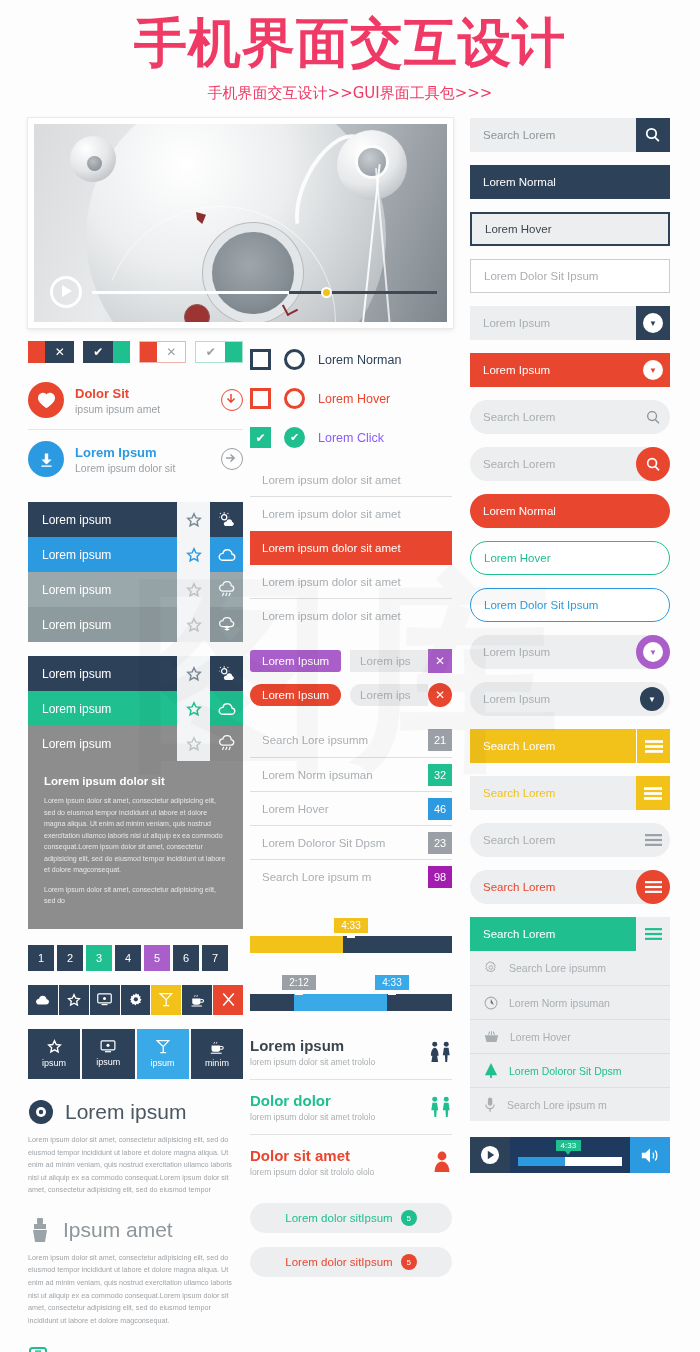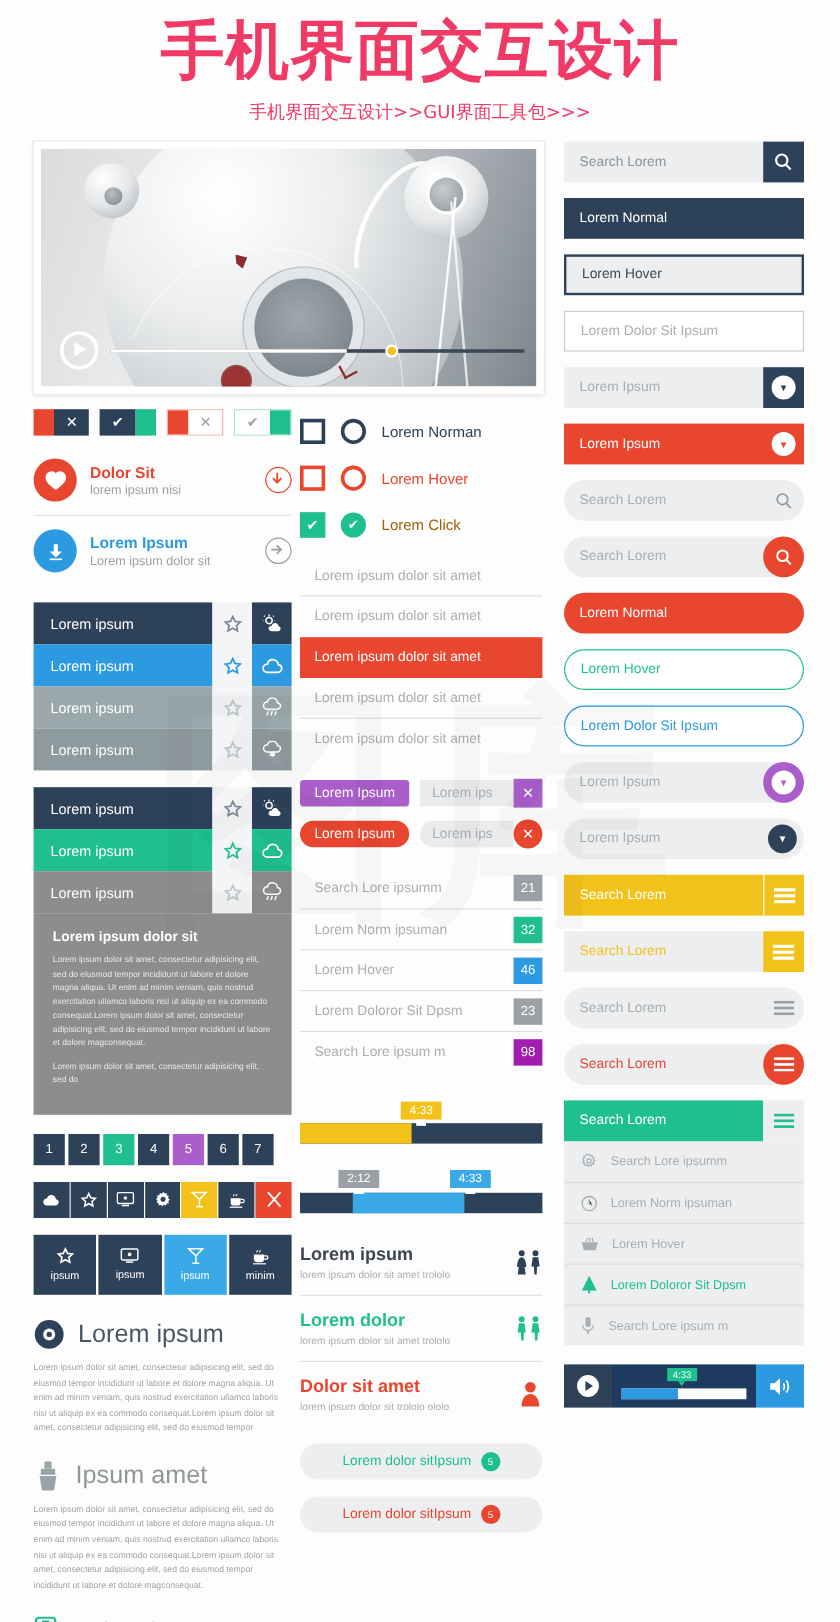--- a/index.html
+++ b/index.html
@@ -260,7 +260,7 @@
       </div>
       <div class="mtxt">
         <div class="t1" style="color:#e8462f">Dolor Sit</div>
-        <div class="t2">lorem ipsum nisi</div>
+        <div class="t2">ipsum ipsum amet</div>
       </div>
       <div class="mact" style="border-color:#e8462f">
         <svg width="20" height="20" viewBox="0 0 20 20" style="position:absolute;left:-1px;top:-1px">

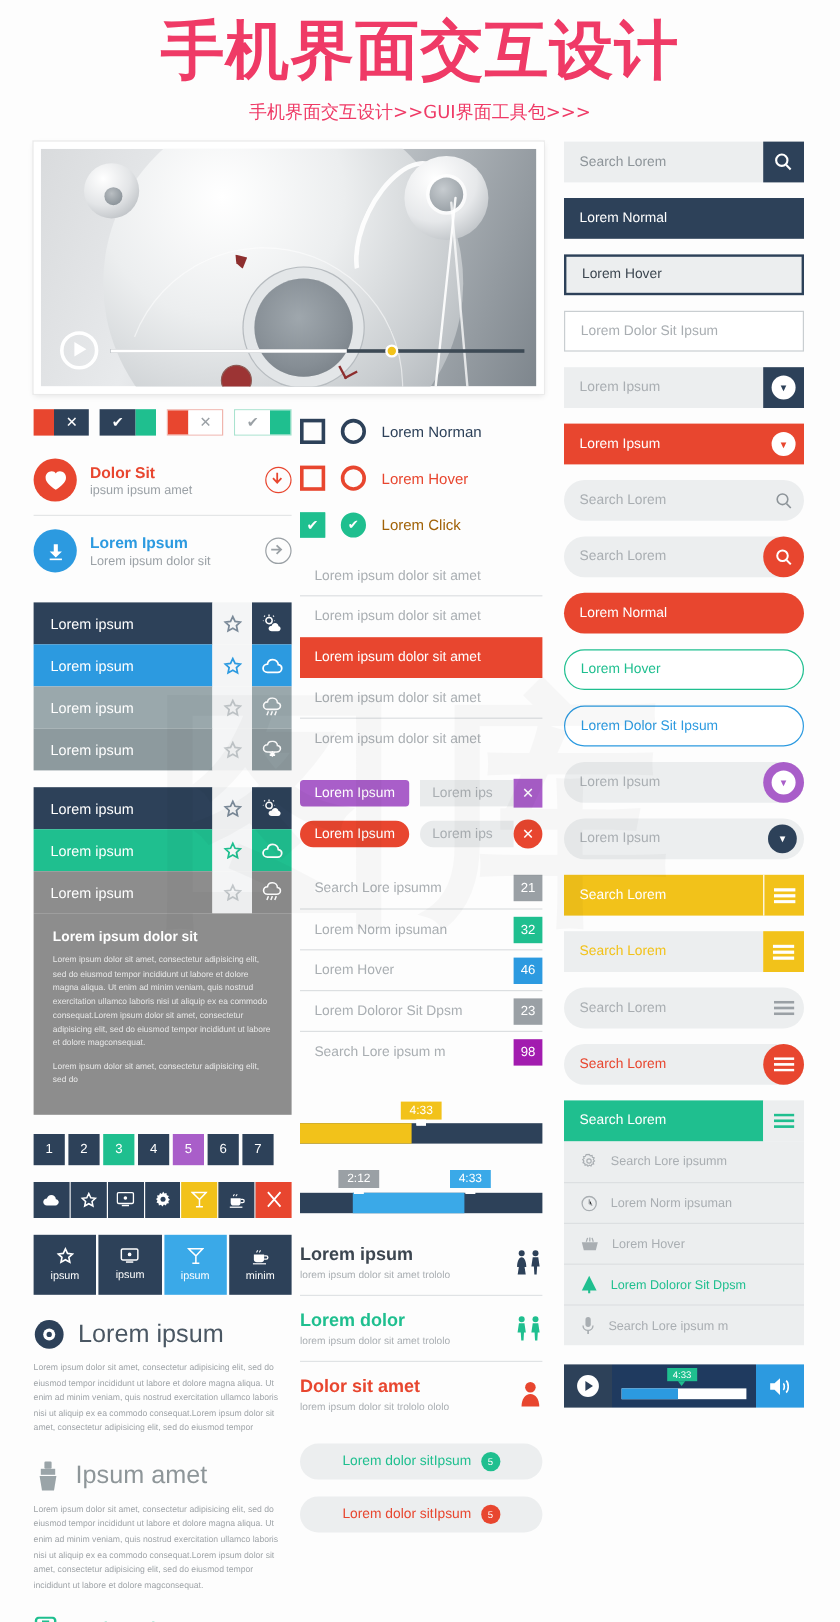--- a/index.html
+++ b/index.html
@@ -549,7 +549,7 @@
     <div class="cbrow">
       <span class="cbsq" style="border-color:#1fbf8f;background:#1fbf8f;color:#fff;font-size:12px">✔</span>
       <span class="cbci" style="border-color:#1fbf8f;background:#1fbf8f;color:#fff;font-size:11px">✔</span>
-      <span class="lb" style="color:#a16207">Lorem Click</span>
+      <span class="lb" style="color:#8b5cf6">Lorem Click</span>
     </div>
   </div>
 

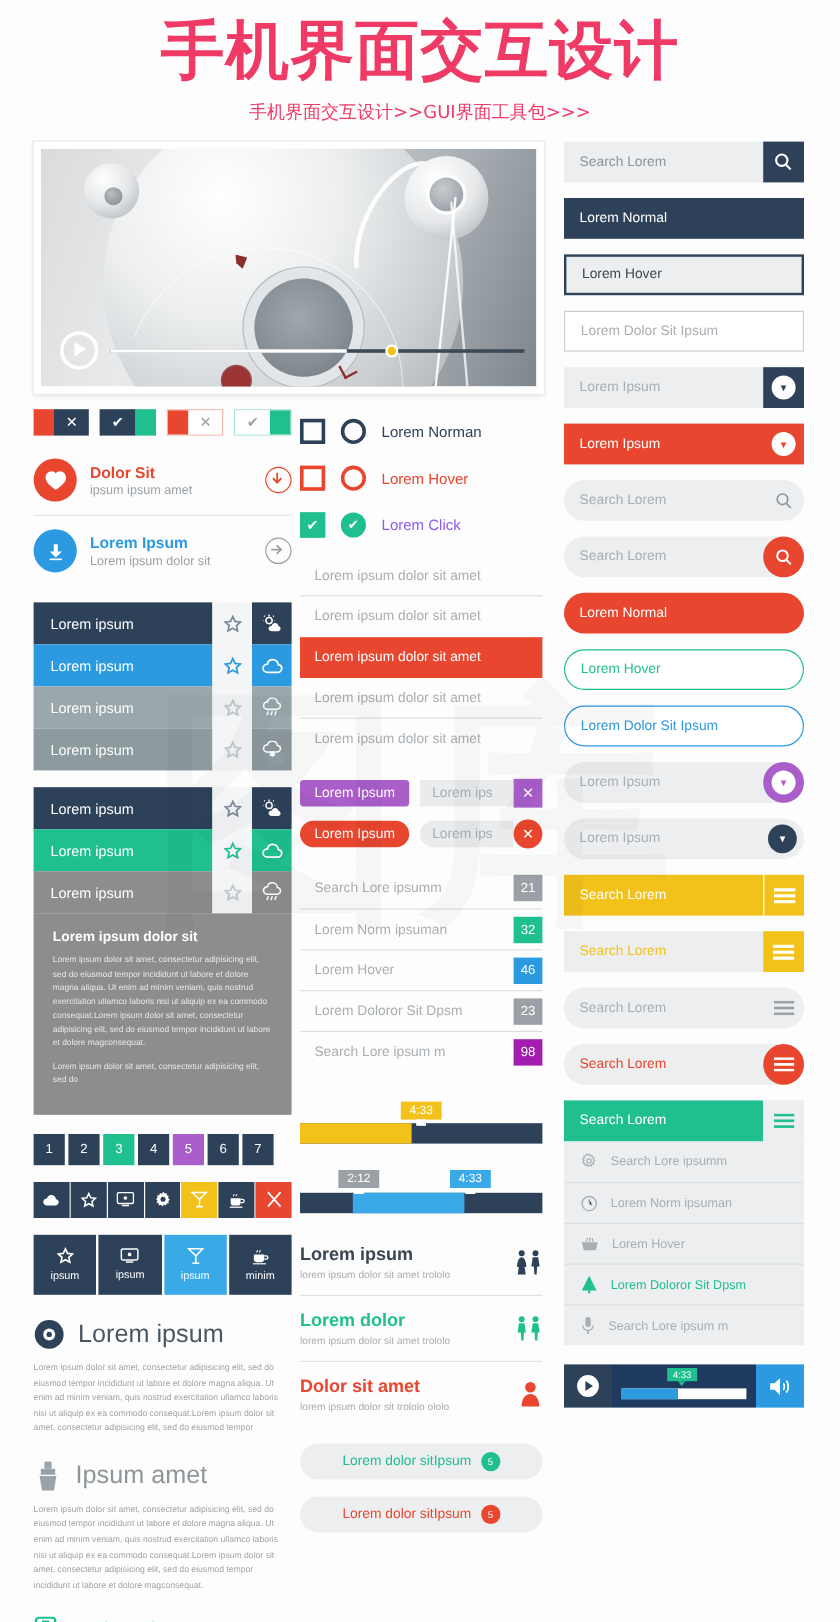--- a/index.html
+++ b/index.html
@@ -636,7 +636,7 @@
     </div>
     <div class="frow">
       <div class="ft">
-        <h4 style="color:#1fbf8f">Lorem dolor</h4>
+        <h4 style="color:#1fbf8f">Dolor dolor</h4>
         <p>lorem ipsum dolor sit amet trololo</p>
       </div>
       <span>

